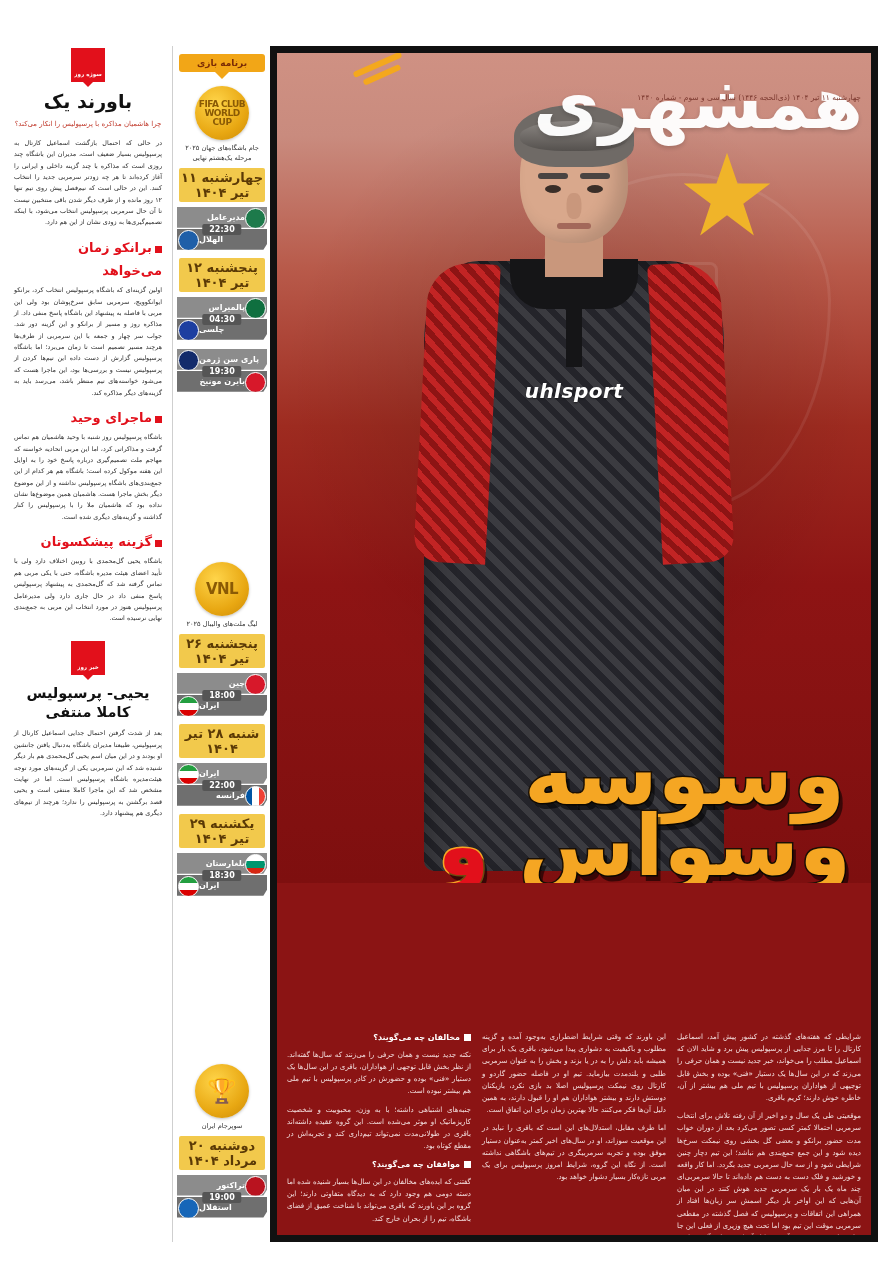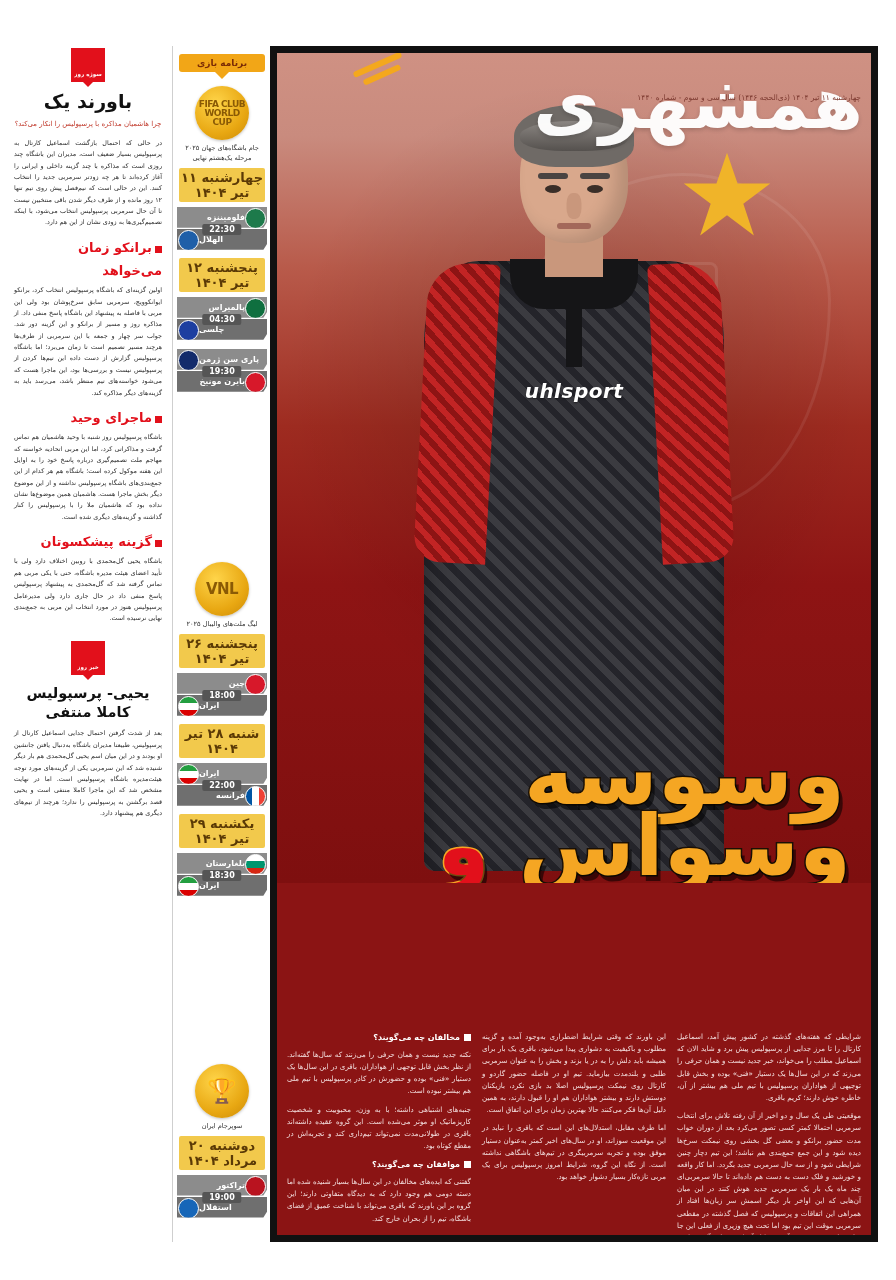--- a/index.html
+++ b/index.html
@@ -319,7 +319,7 @@
       <div class="match">
         <div class="team-row">
           <span class="badge" style="background:#1d7a4b"></span>
-          <span class="tn">فلومیننزه</span>
+          <span class="tn">مدیرعامل</span>
         </div>
         <div class="time-chip">22:30</div>
         <div class="team-row alt flip">

